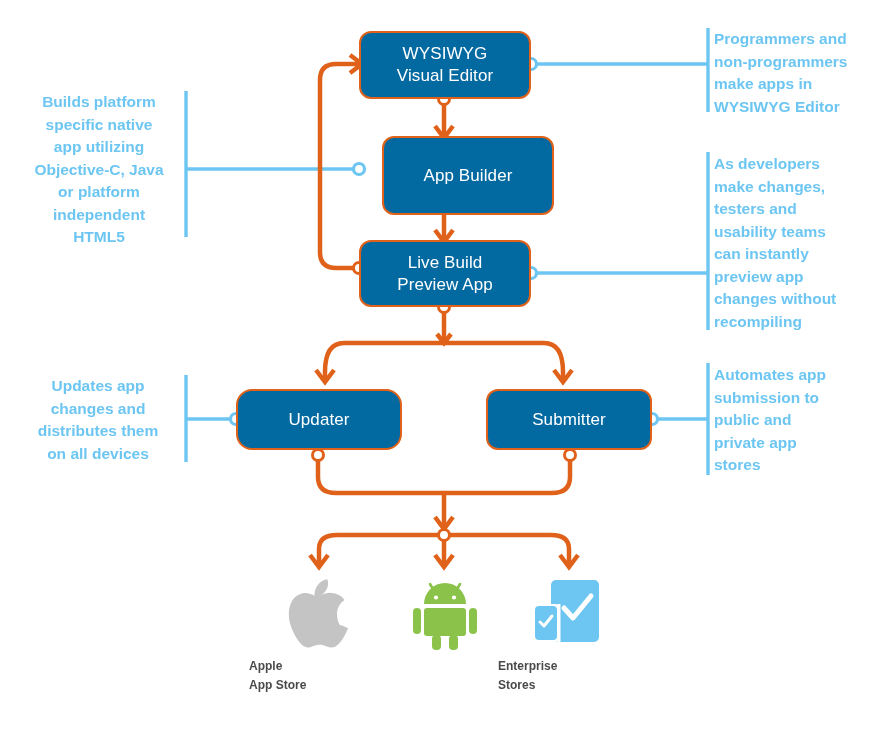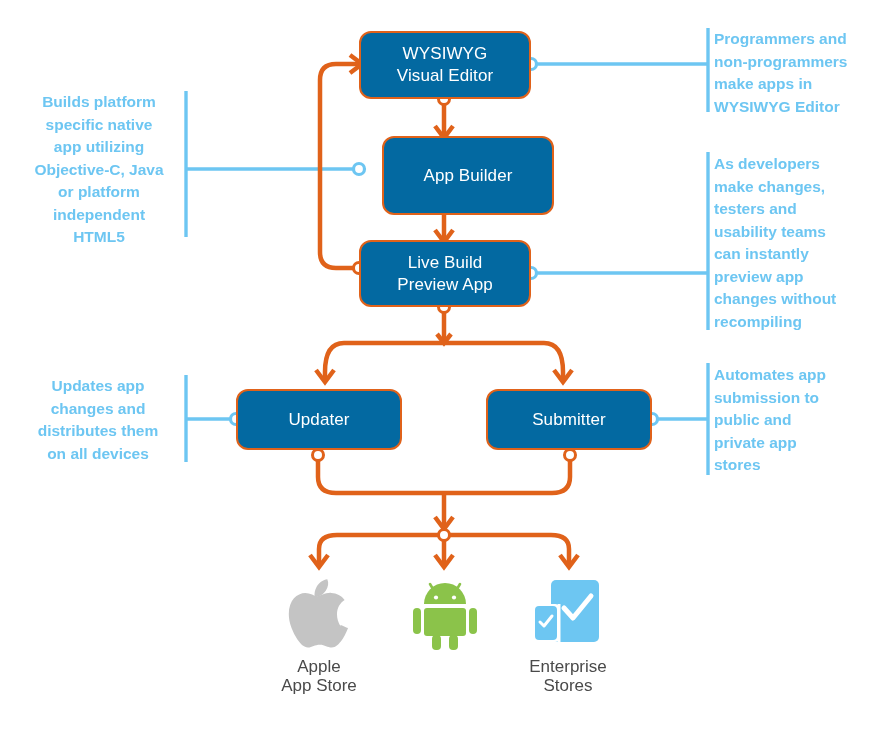--- a/index.html
+++ b/index.html
@@ -184,7 +184,7 @@
   <div class="node-box" style="left:359px; top:240px; width:172px; height:67px;">Live Build
 Preview App</div>
 
-  <div class="node-box" style="left:236px; top:389px; width:166px; height:61px;">Updater</div>
+  <div class="node-box" style="left:236px; top:389px; width:166px; height:61px;border-radius:16px;">Updater</div>
 
   <div class="node-box" style="left:486px; top:389px; width:166px; height:61px;">Submitter</div>
 

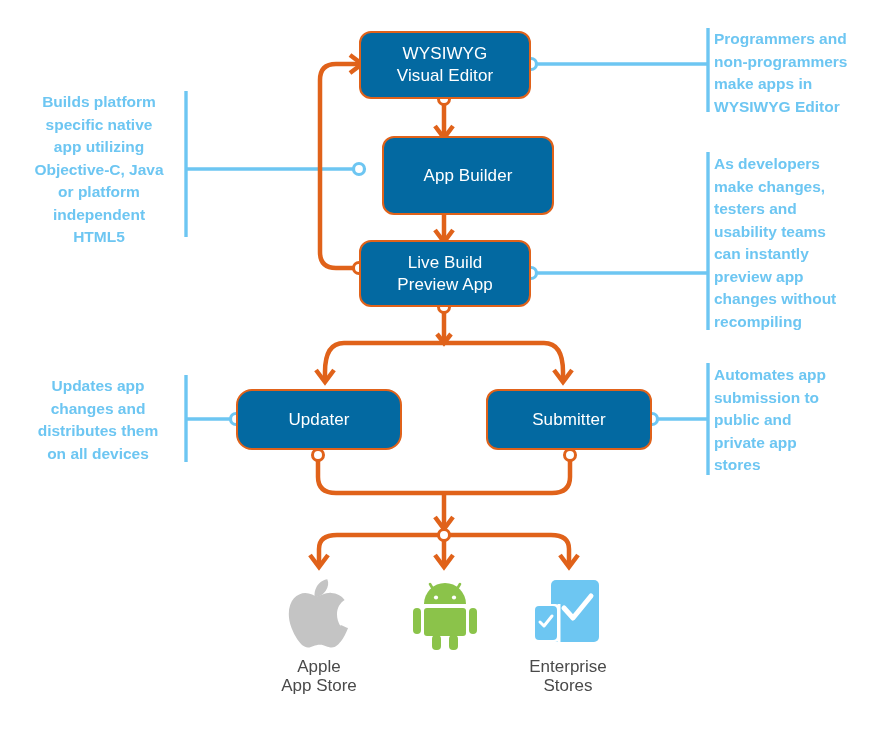--- a/index.html
+++ b/index.html
@@ -64,10 +64,9 @@
   .store-label {
     position: absolute;
     color: #4A4A4A;
-    font-size: 17px;
+    font-size: 12px;
     line-height: 19px;
-    font-weight: normal;
-    text-align: center;
+    font-weight: bold;
     white-space: pre-line;
     z-index: 5;
   }

